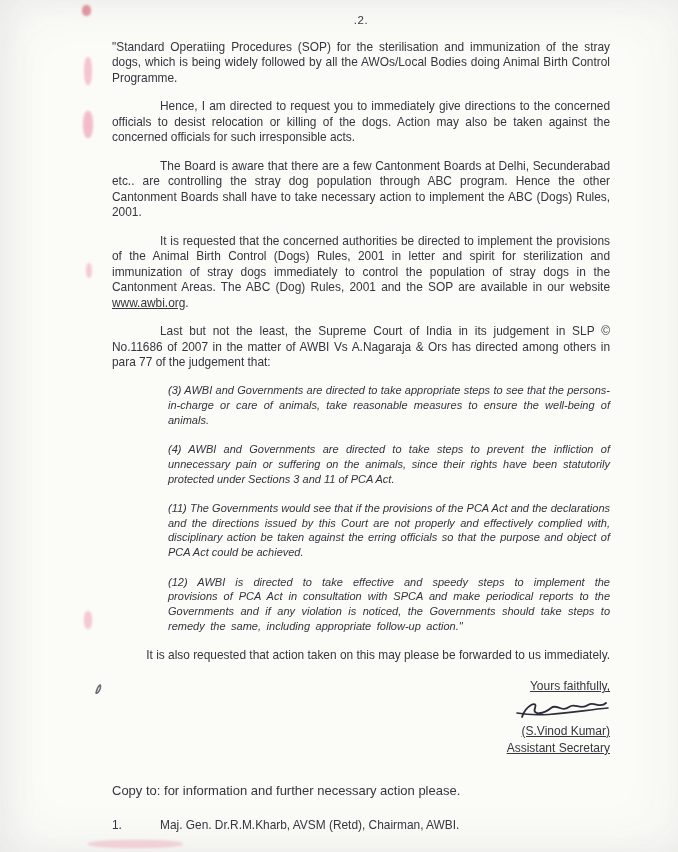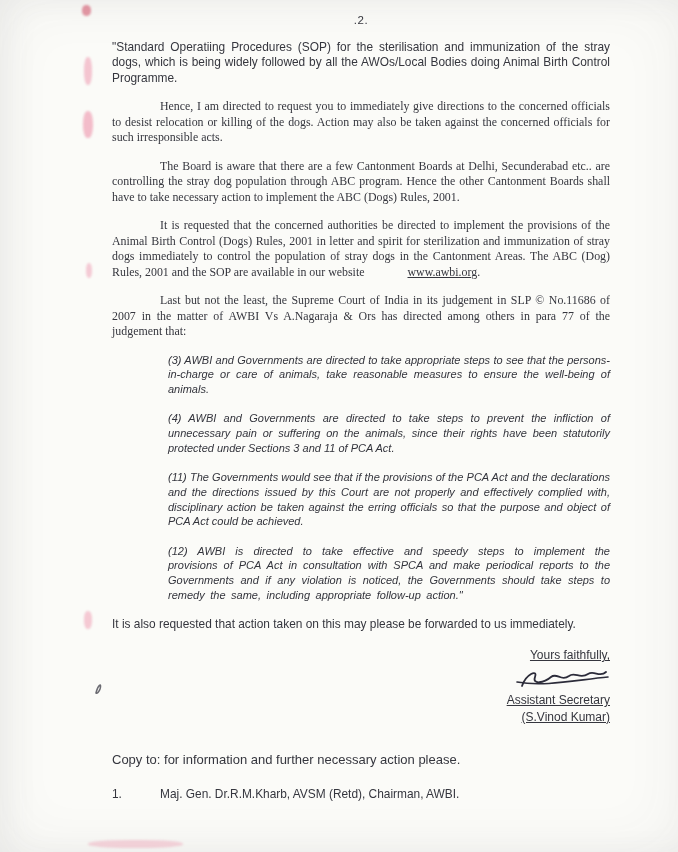--- a/index.html
+++ b/index.html
@@ -16,7 +16,7 @@
   .content { position:absolute; left:112px; top:14px; width:498px; }
   .page-num { text-align:center; font-size:11.5px; margin:0 0 14px 0; letter-spacing:.5px; }
   p.body { font-size:11.9px; line-height:1.3; text-align:justify; margin:0 0 13px 0; }
-  p.indent { text-indent:48px;font-family:Liberation Serif, serif; }
+  p.indent { text-indent:48px; }
   p.quote {
     font-style:italic;
     margin:0 0 15px 56px;

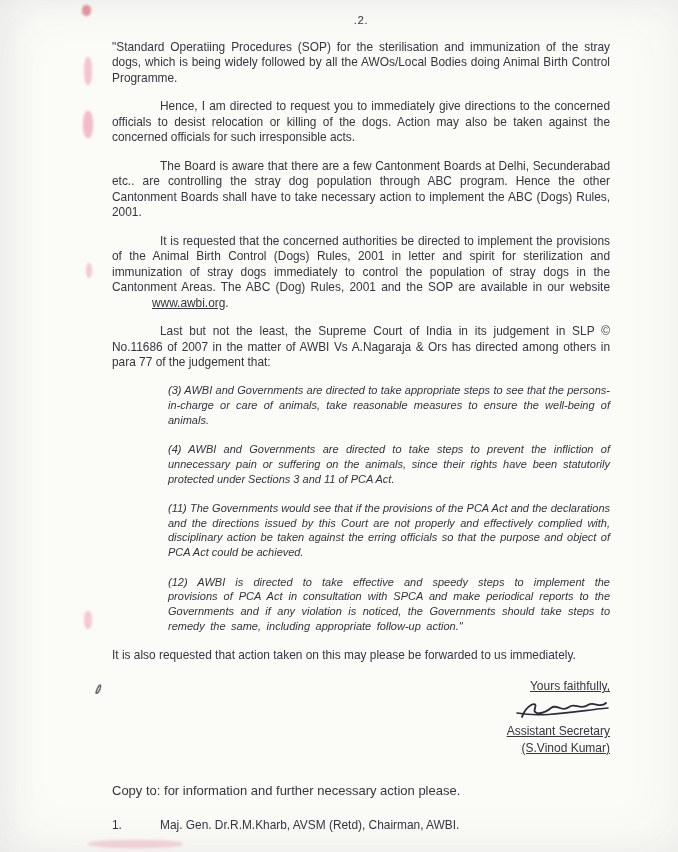--- a/index.html
+++ b/index.html
@@ -25,7 +25,7 @@
     color:#33343c;
   }
   p.quote.wide { word-spacing:2.5px; }
-  .weblink { text-decoration:underline; color:inherit; cursor:pointer;margin-left:40px; }
+  .weblink { text-decoration:underline; color:inherit; cursor:pointer; }
   .closing { font-size:11.9px; margin:2px 0 16px 0; }
   .sig-block { text-align:right; font-size:12px; line-height:1.4; margin:0 0 26px 0;text-decoration:underline; }
   .sig-scrawl { display:block; margin:2px 0 0 auto; }

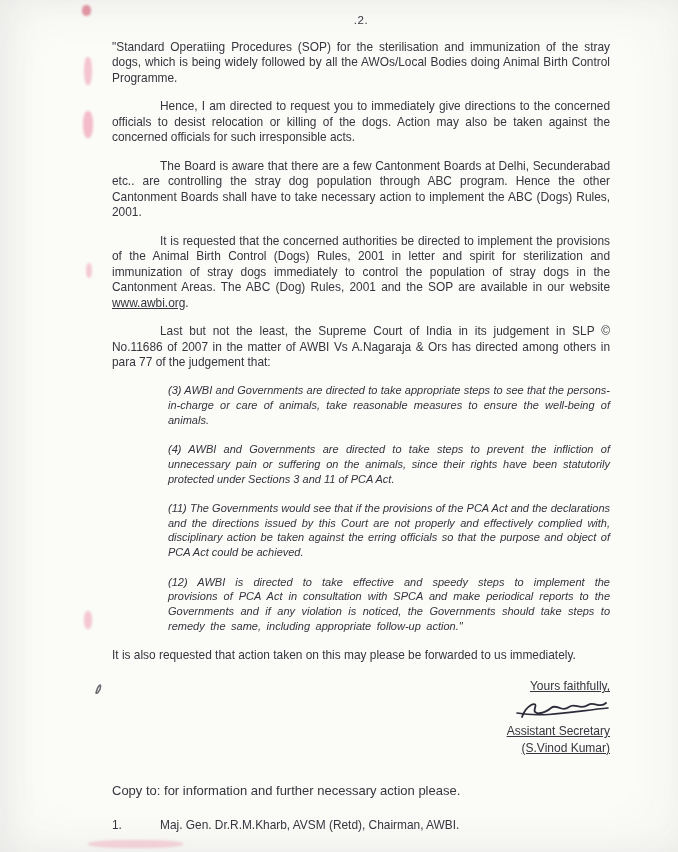--- a/index.html
+++ b/index.html
@@ -26,7 +26,7 @@
   }
   p.quote.wide { word-spacing:2.5px; }
   .weblink { text-decoration:underline; color:inherit; cursor:pointer; }
-  .closing { font-size:11.9px; margin:2px 0 16px 0; }
+  .closing { font-size:11.9px; margin:2px 0 16px 0;text-align:right; }
   .sig-block { text-align:right; font-size:12px; line-height:1.4; margin:0 0 26px 0;text-decoration:underline; }
   .sig-scrawl { display:block; margin:2px 0 0 auto; }
   .copy-line { font-size:13px; margin:0 0 20px 0; }

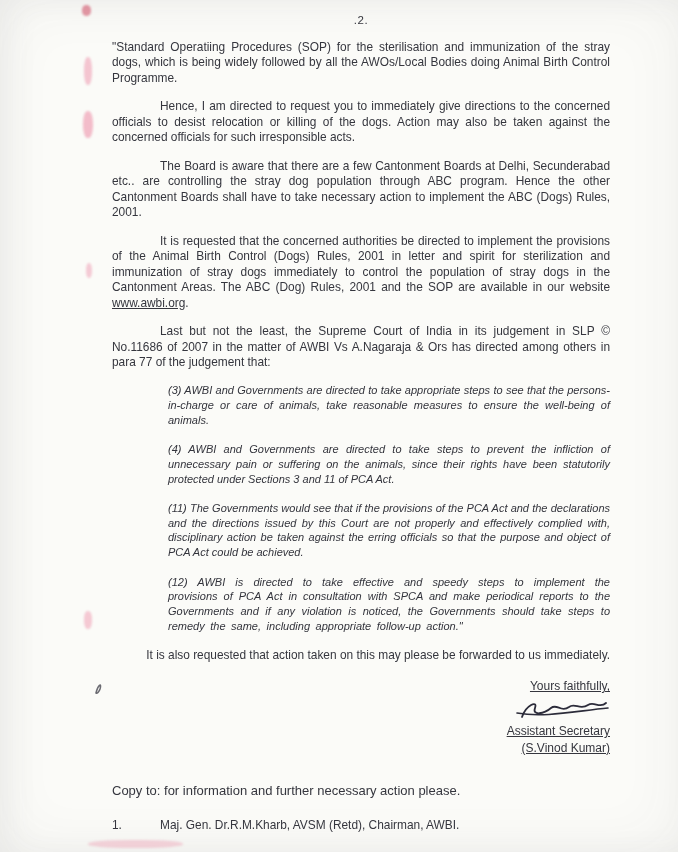--- a/index.html
+++ b/index.html
@@ -89,8 +89,8 @@
         <path d="M8 20 C12 8 24 3 21 11 C18 19 30 17 37 11 C43 6 47 16 55 10 C61 5 66 14 74 8 C80 4 86 12 92 6" fill="none" stroke="#2c2c3a" stroke-width="1.8" stroke-linecap="round"></path>
         <path d="M3 16 C30 21 62 14 94 11" fill="none" stroke="#2c2c3a" stroke-width="1.6" stroke-linecap="round"></path>
       </svg>
+      <div>(S.Vinod Kumar)</div>
       <div>Assistant Secretary</div>
-      <div>(S.Vinod Kumar)</div>
     </div>
 
     <p class="copy-line">Copy to: for information and further necessary action please.</p>

